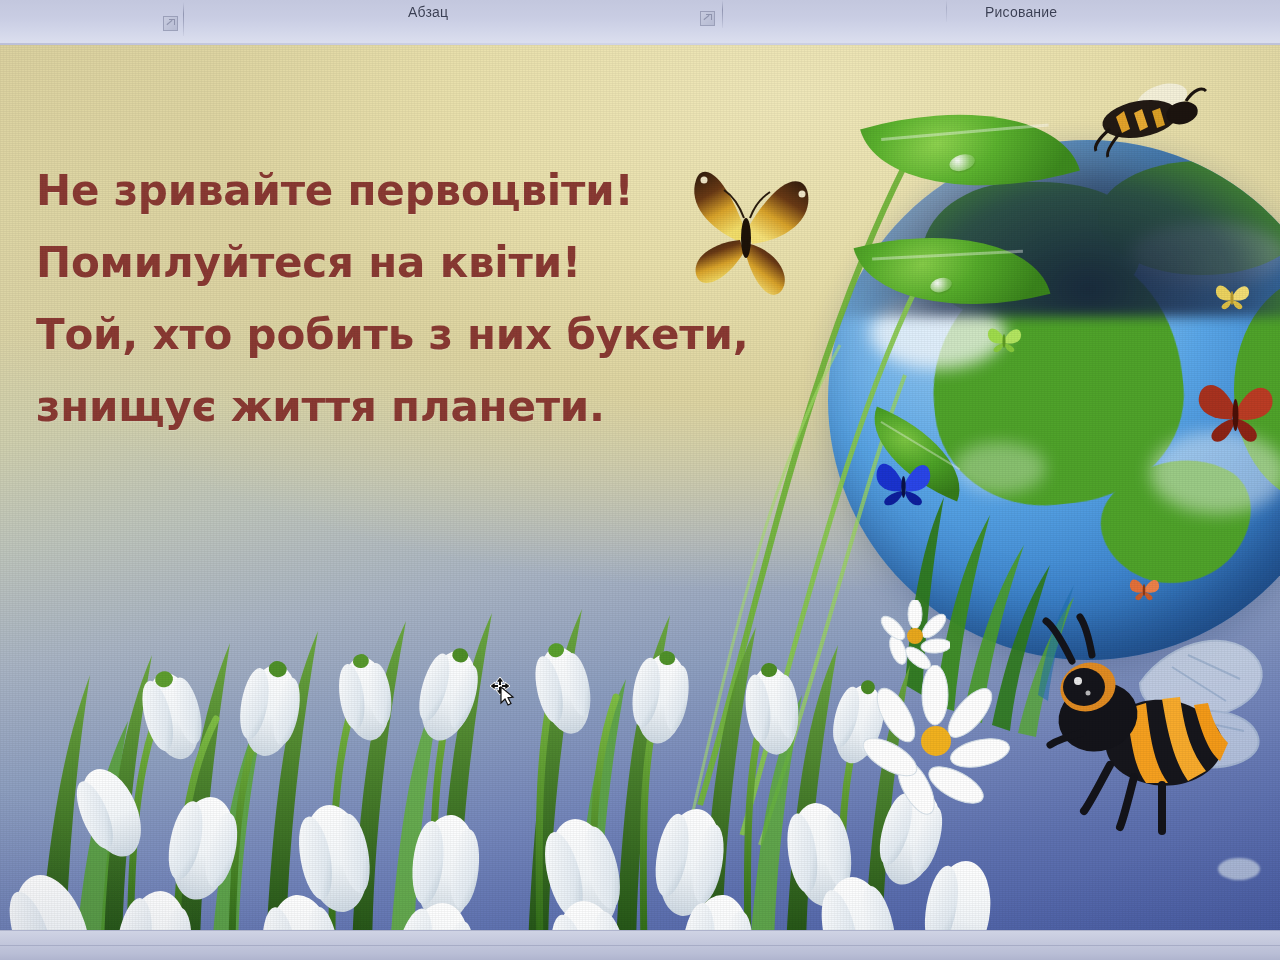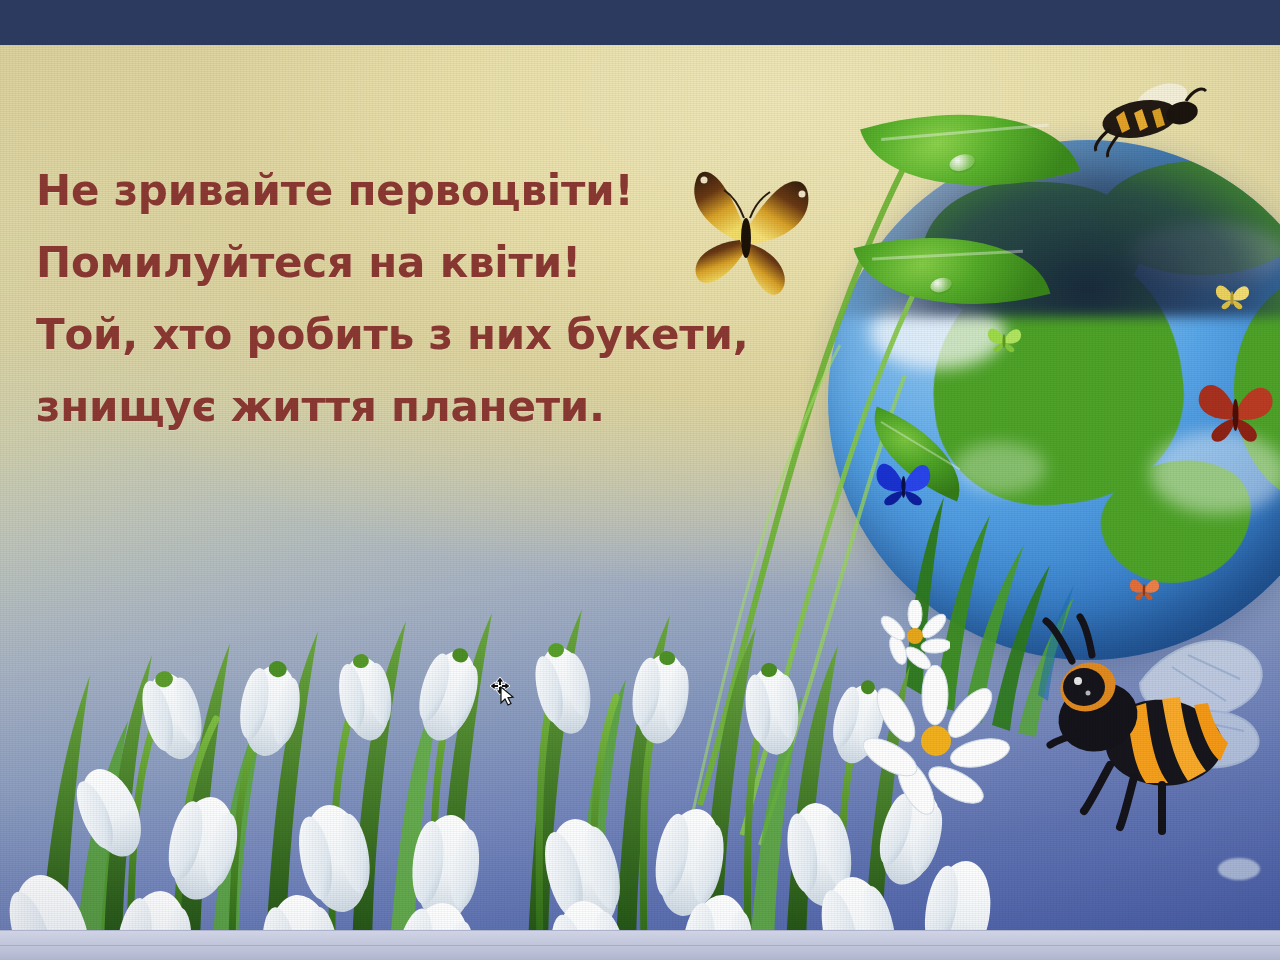--- a/index.html
+++ b/index.html
@@ -180,6 +180,21 @@
 
 <div class="app">
 
+  <div class="ribbon">
+    <div class="sep sep1"></div>
+    <div class="sep sep2"></div>
+    <div class="sep sep3"></div>
+
+    <div class="launcher l1"></div>
+    <div class="launcher l2"></div>
+
+    <div class="ribbon-group rg-abzac">
+      <span>Абзац</span>
+    </div>
+    <div class="ribbon-group rg-risov">
+      <span>Рисование</span>
+    </div>
+  </div>
 
   <div class="slide">
 

